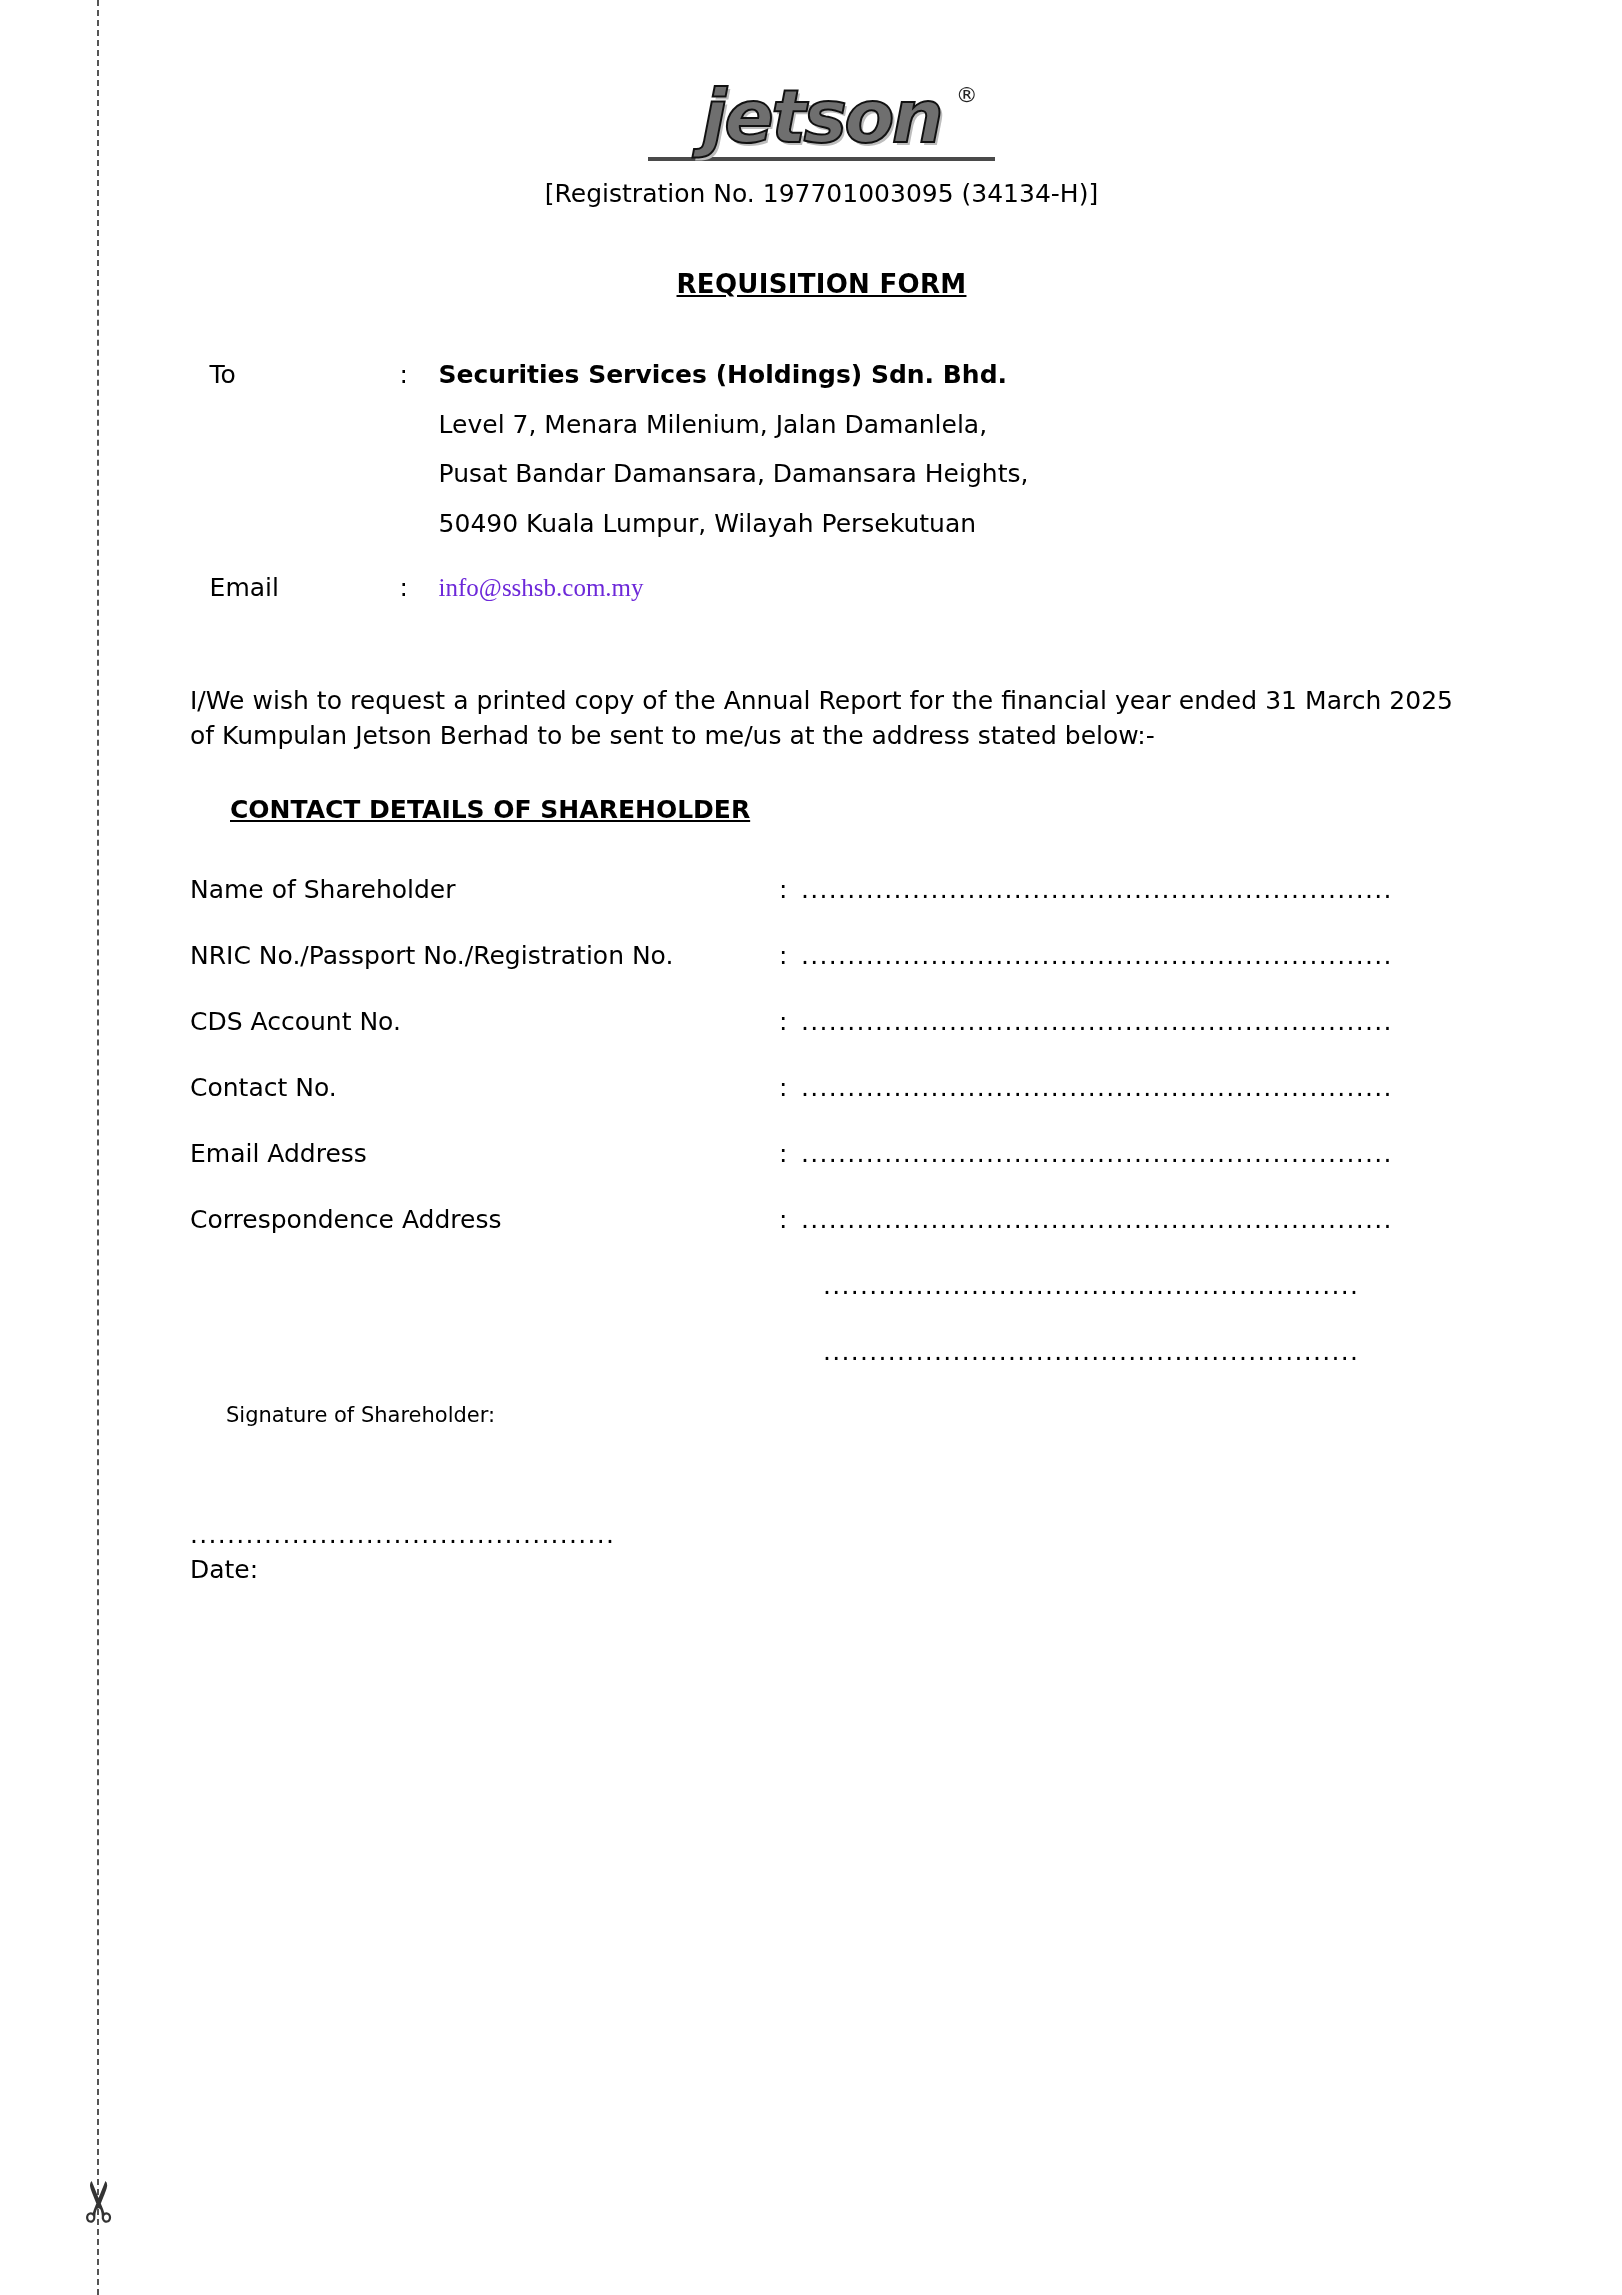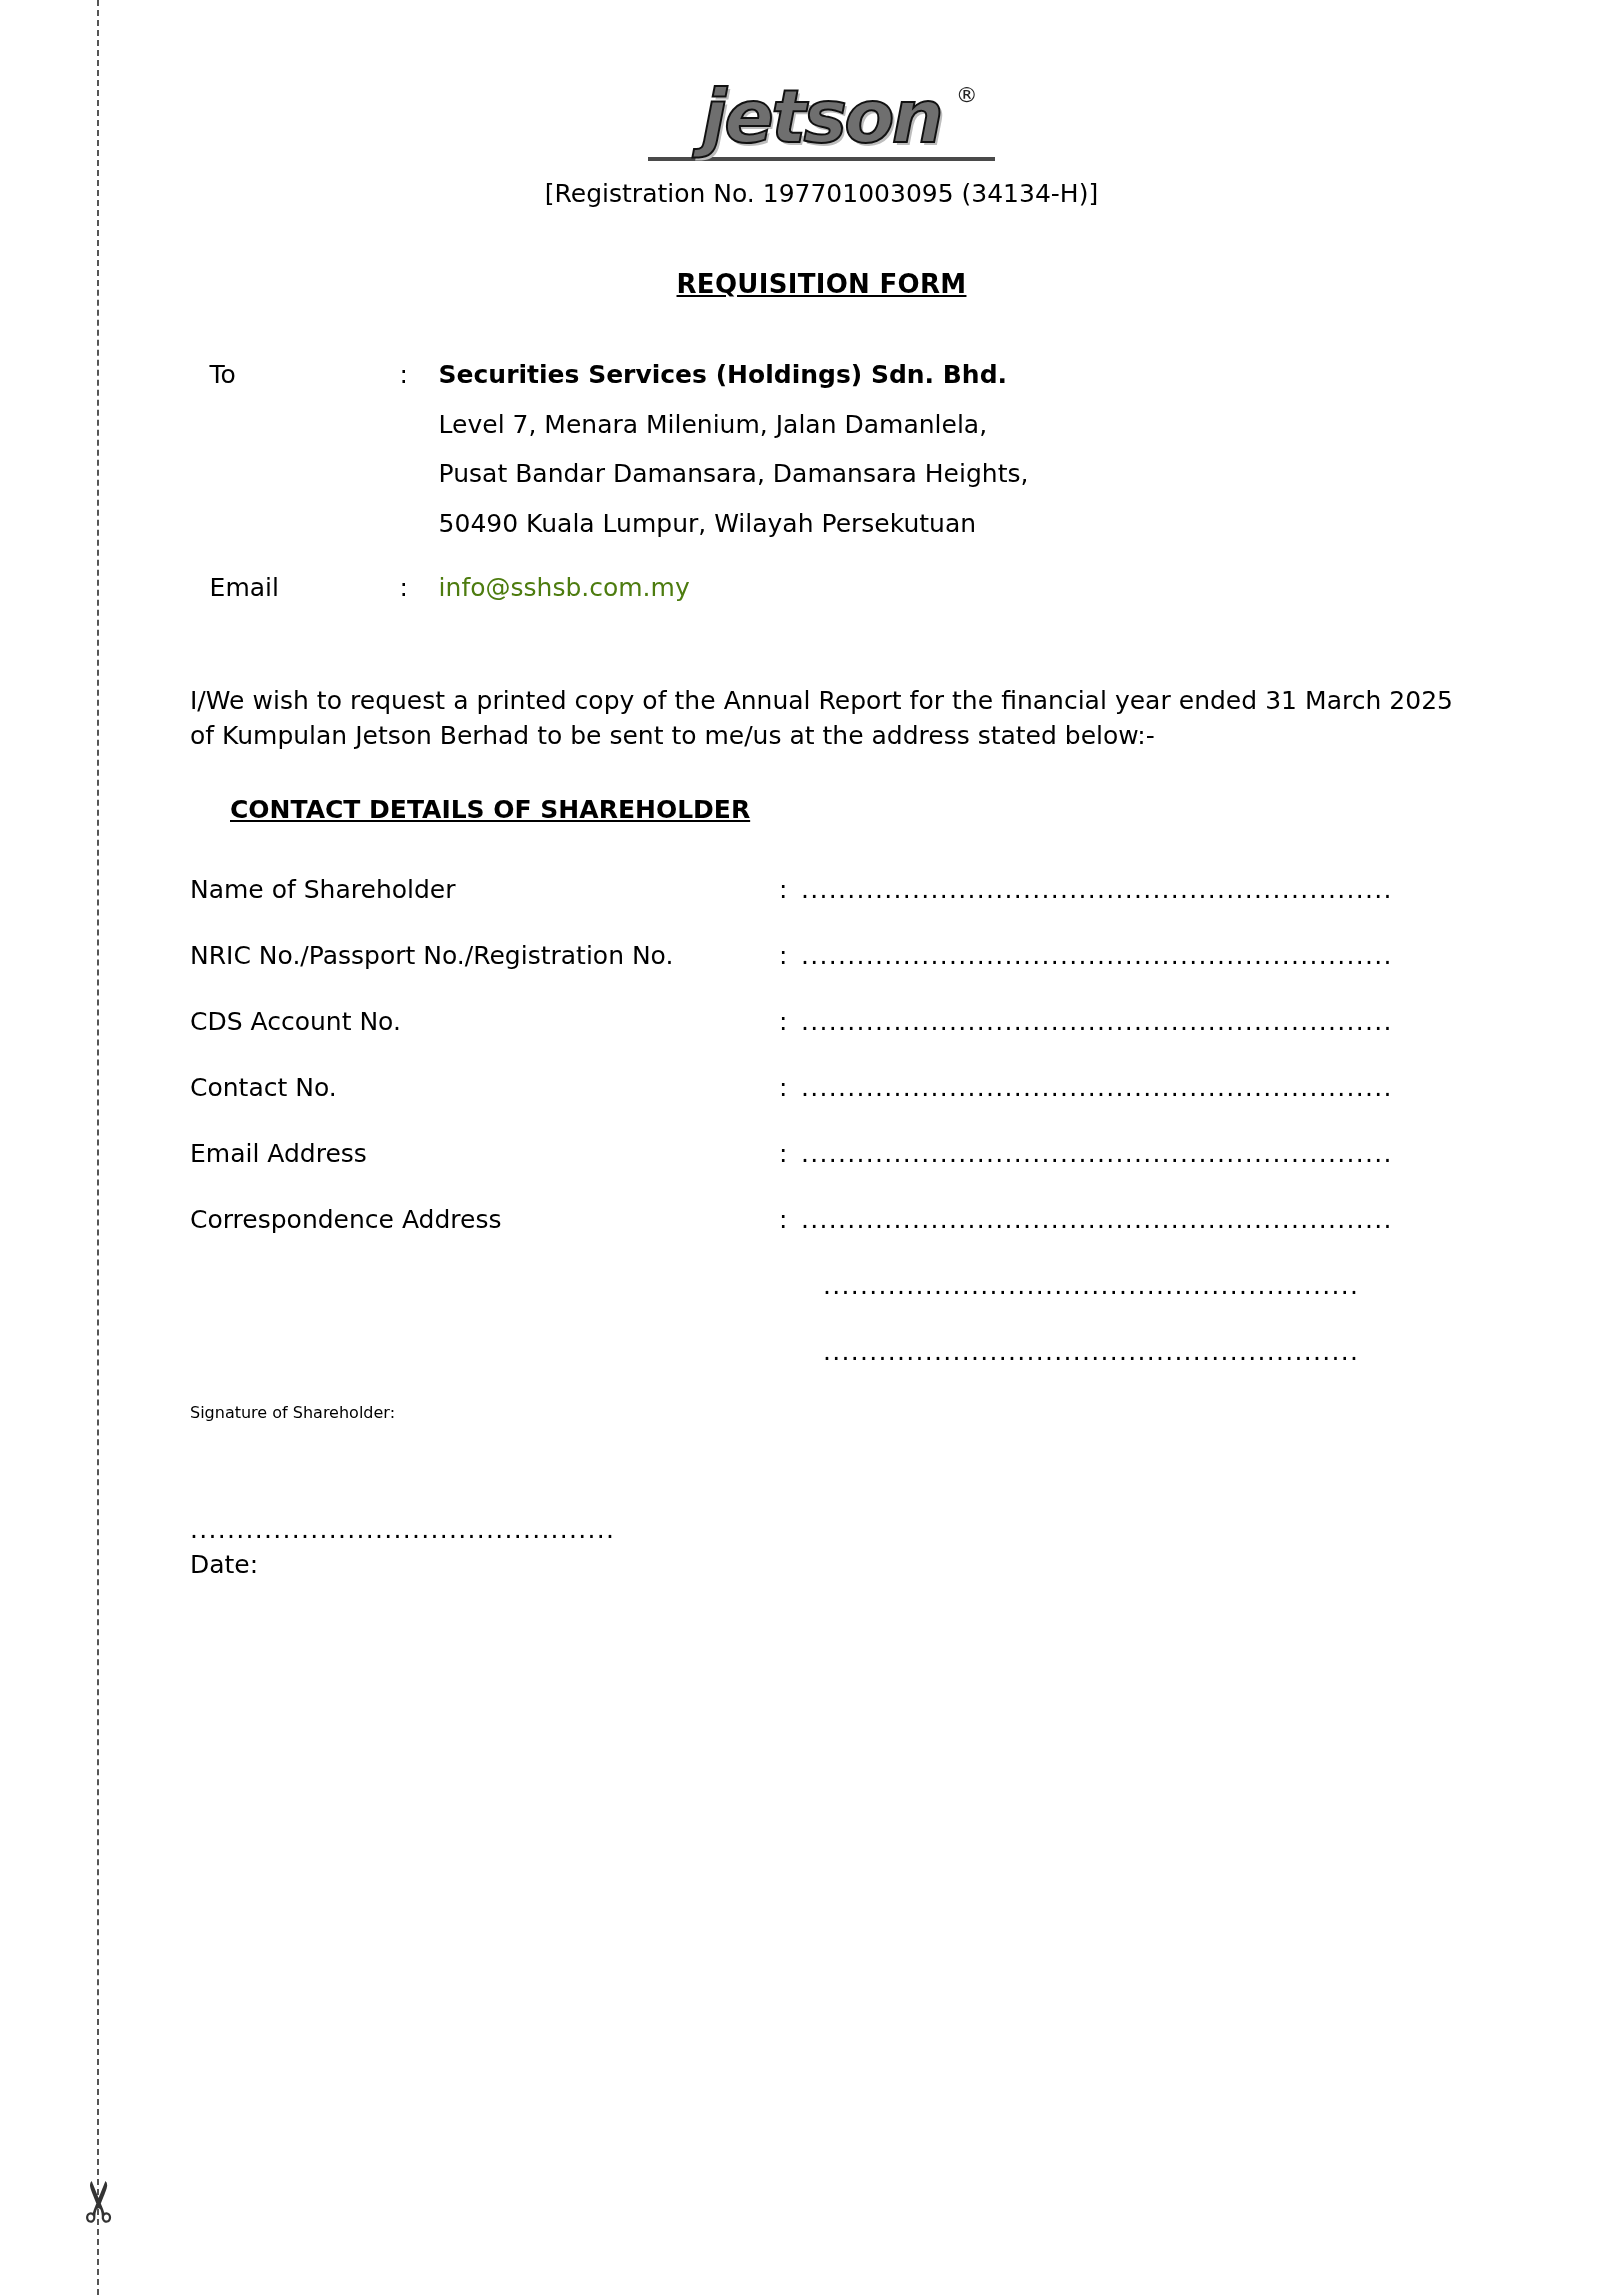--- a/index.html
+++ b/index.html
@@ -137,7 +137,8 @@
     margin-top: 31px;
   }
   .email-value {
-    color: #4d7c0f;
+    color: #6d28d9;
+    font-family: Liberation Serif, serif;
   }
 
   .para {

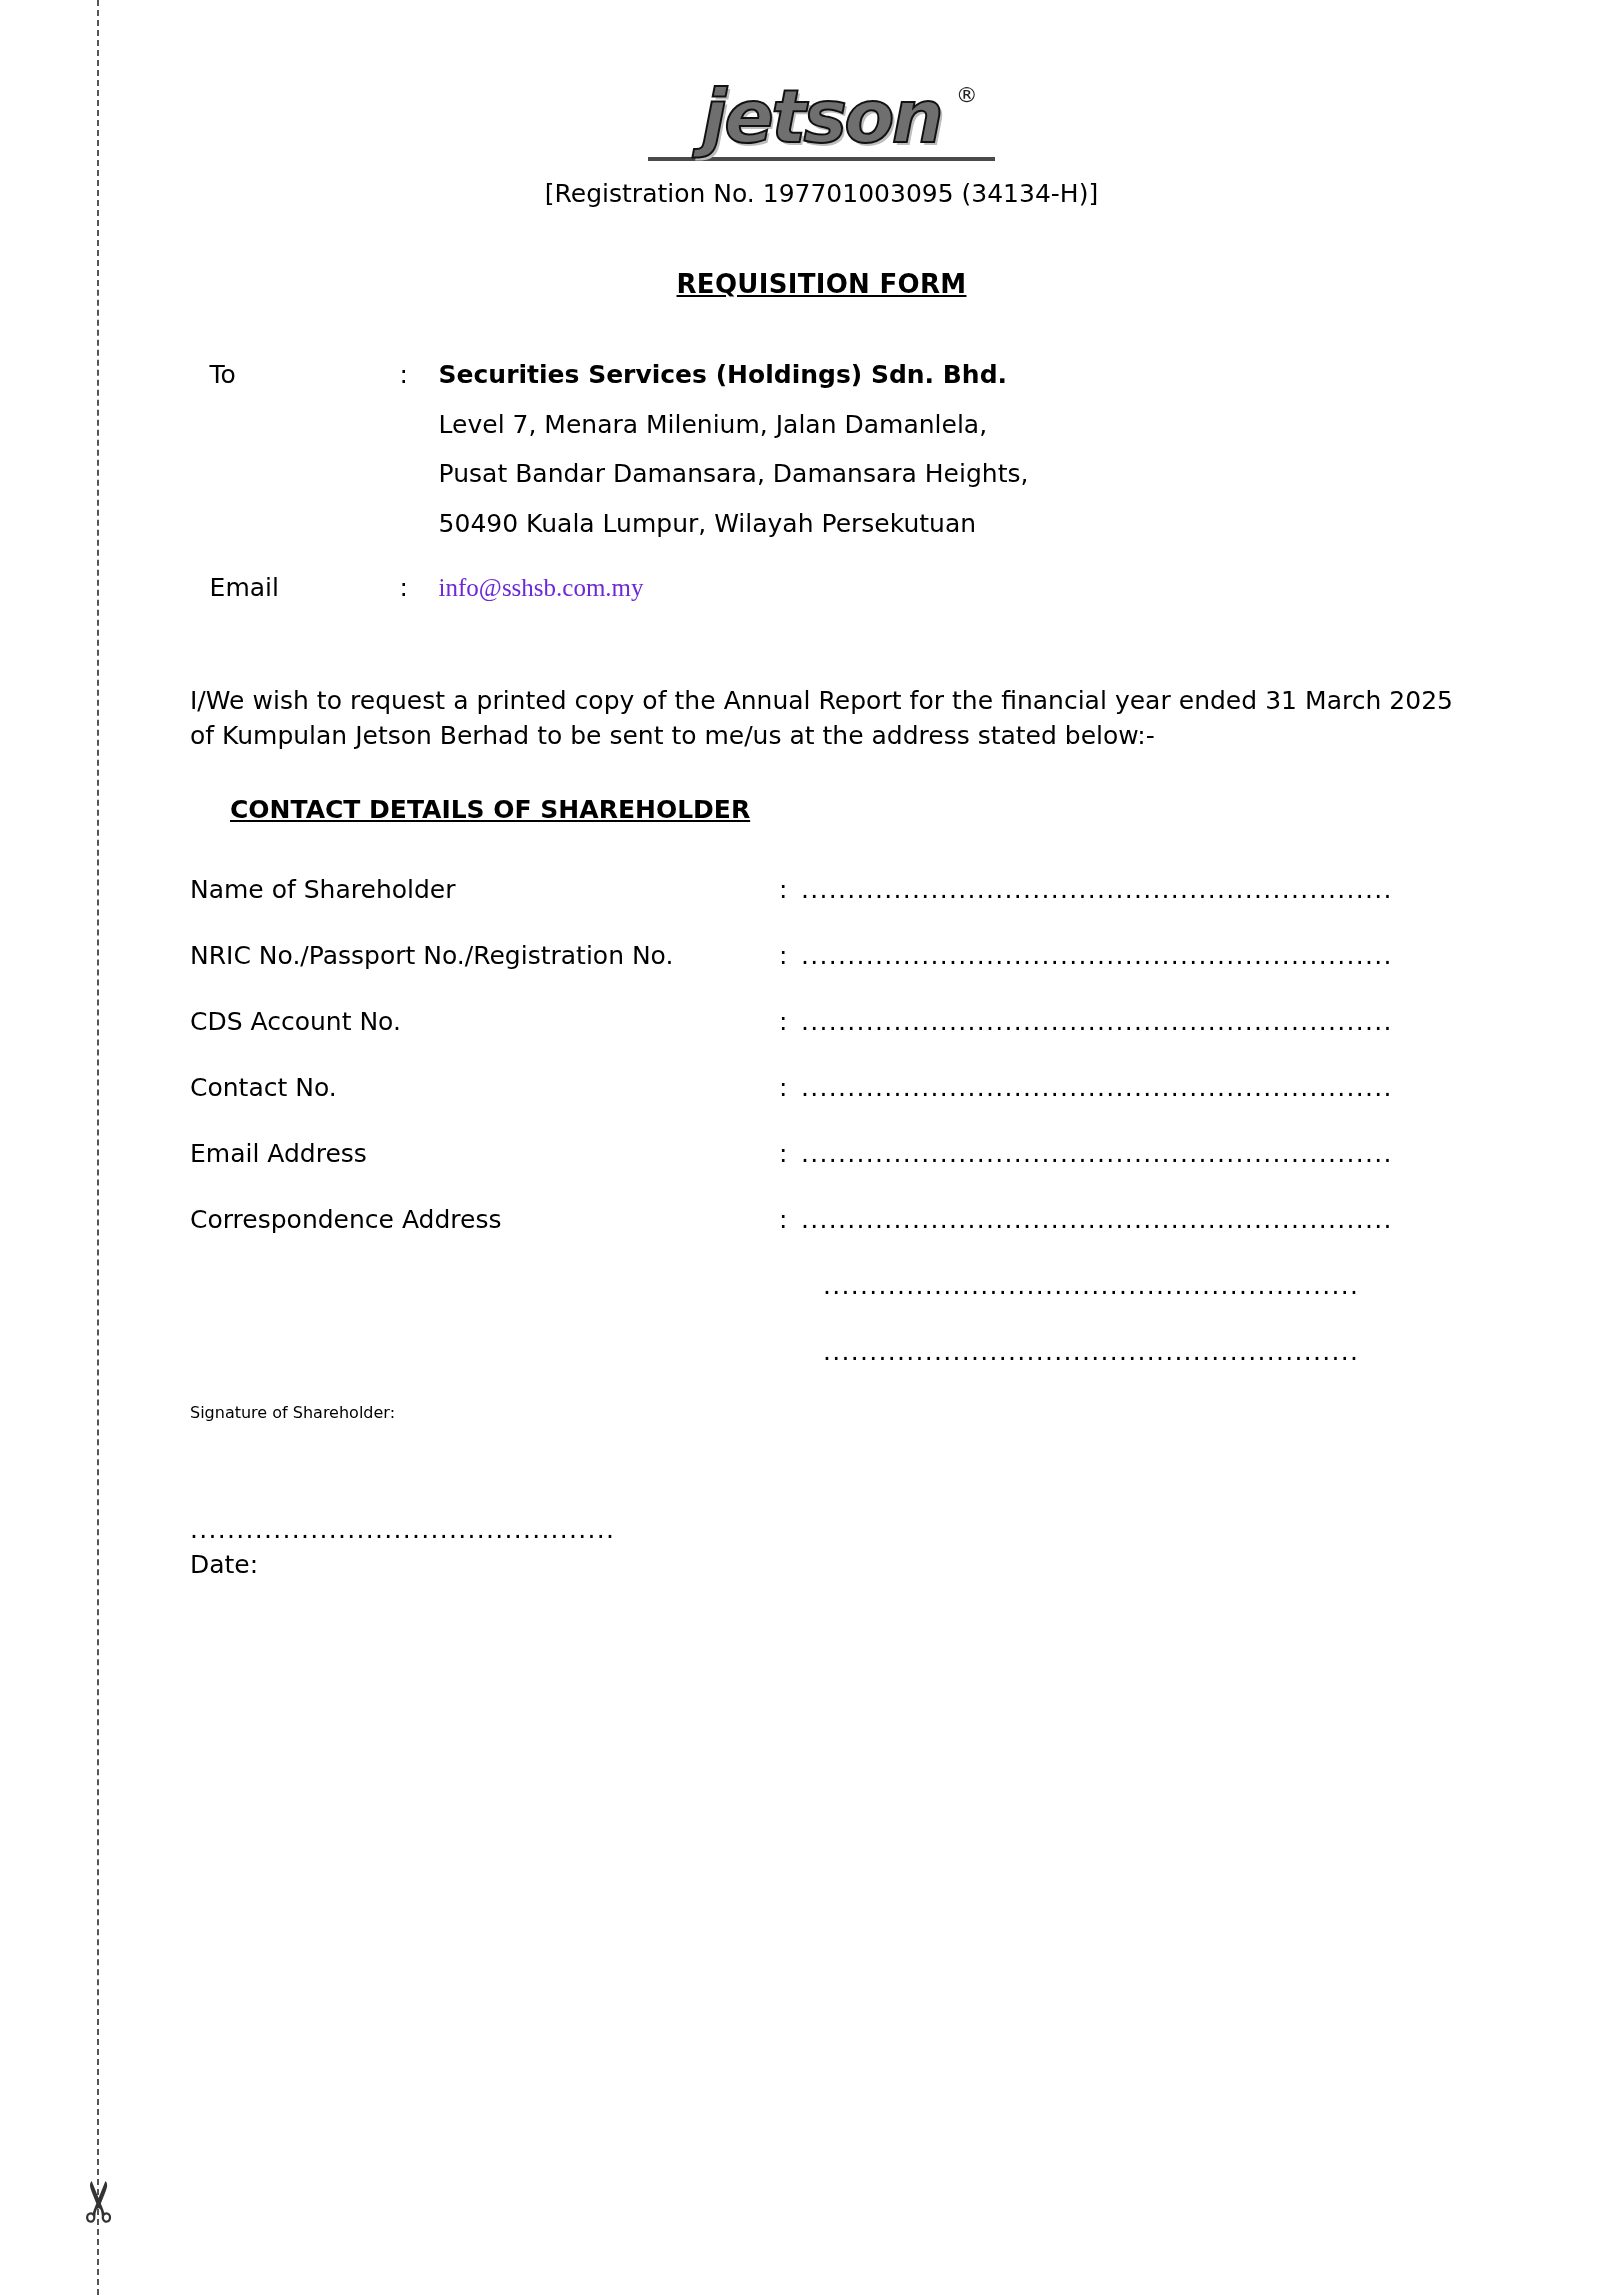--- a/index.html
+++ b/index.html
@@ -191,7 +191,8 @@
 
   .sig-label {
     margin-top: 30px;
-    font-size: 16px;
+    font-size: 21px;
+    margin-left: 36px;
   }
   .sig-line {
     margin-top: 93px;

